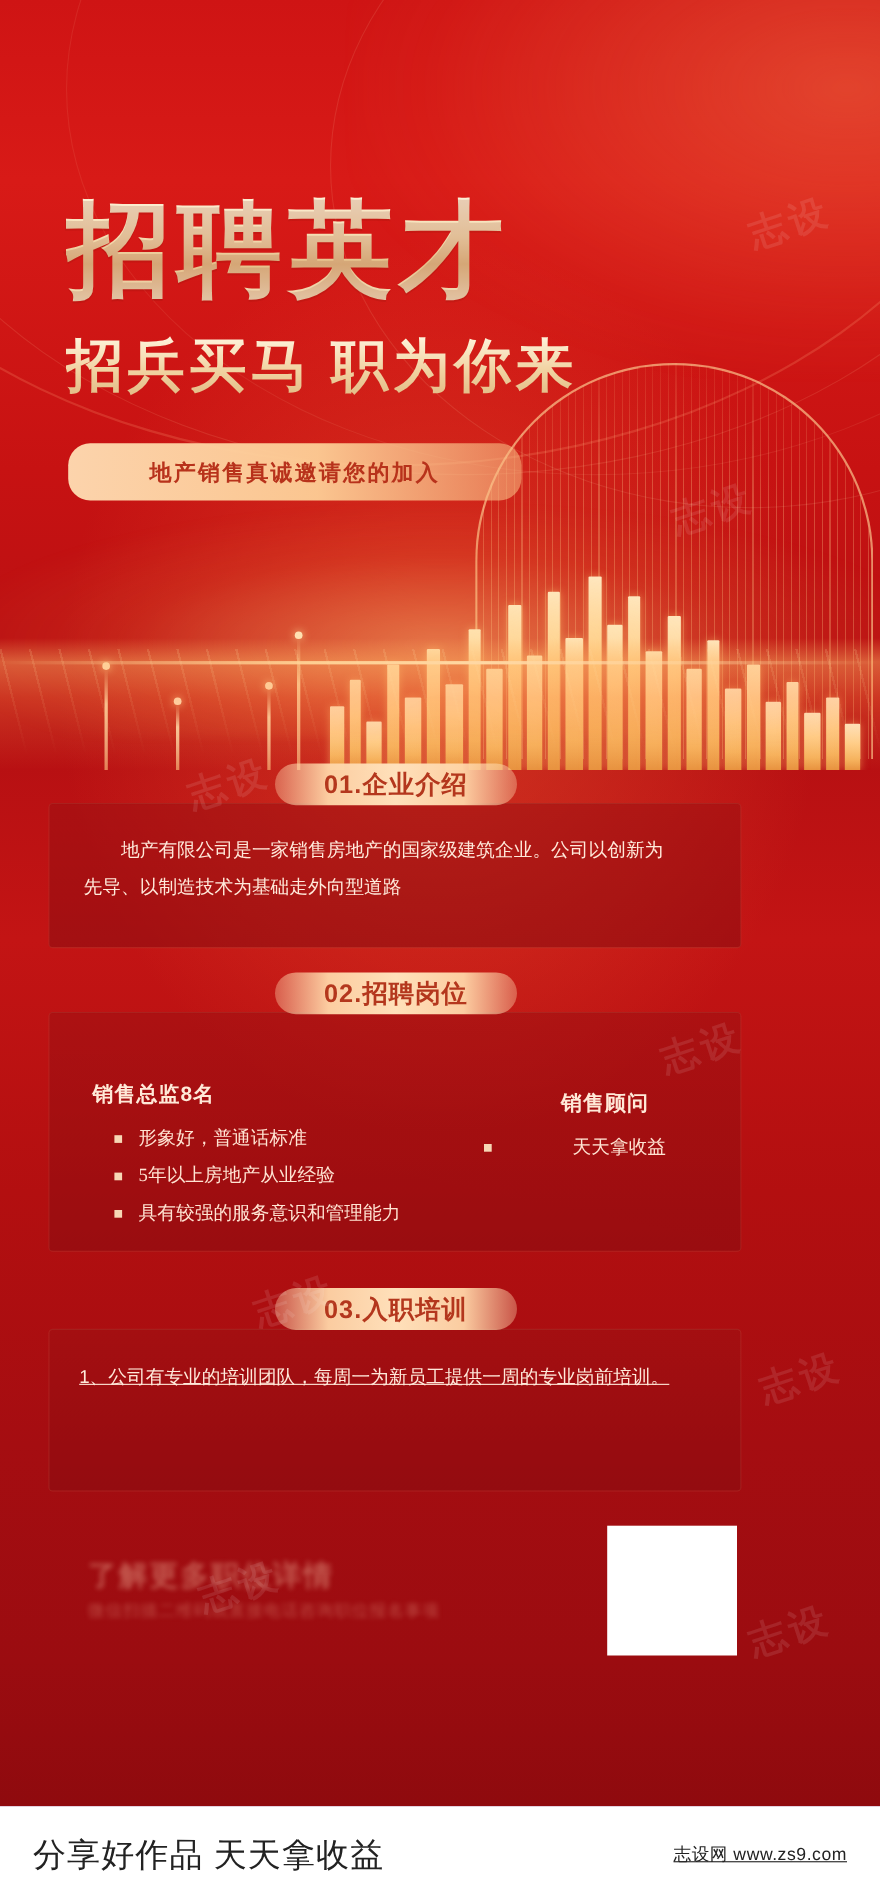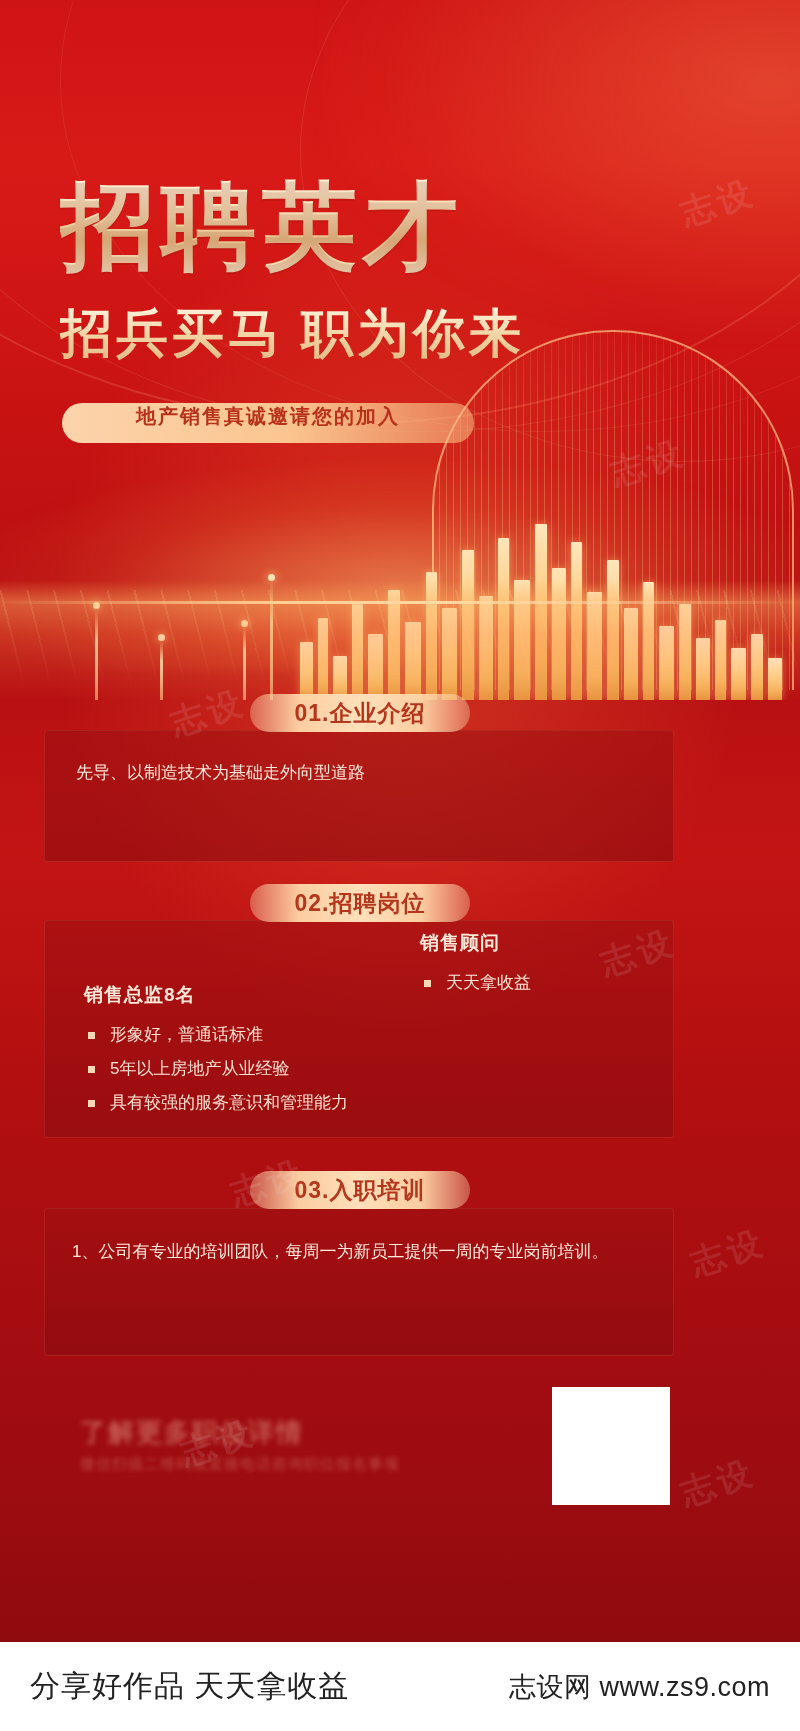--- a/index.html
+++ b/index.html
@@ -91,10 +91,11 @@
     left: 62px;
     top: 403px;
     width: 412px;
-    height: 40px;
+    height: 52px;
     border-radius: 20px;
     background: linear-gradient(90deg, rgba(255,222,180,0.95) 0%, rgba(253,206,150,0.95) 55%, rgba(250,190,130,0.55) 100%);
     display: flex;
+    align-items: center;
     justify-content: center;
   }
   .pill-invite span {

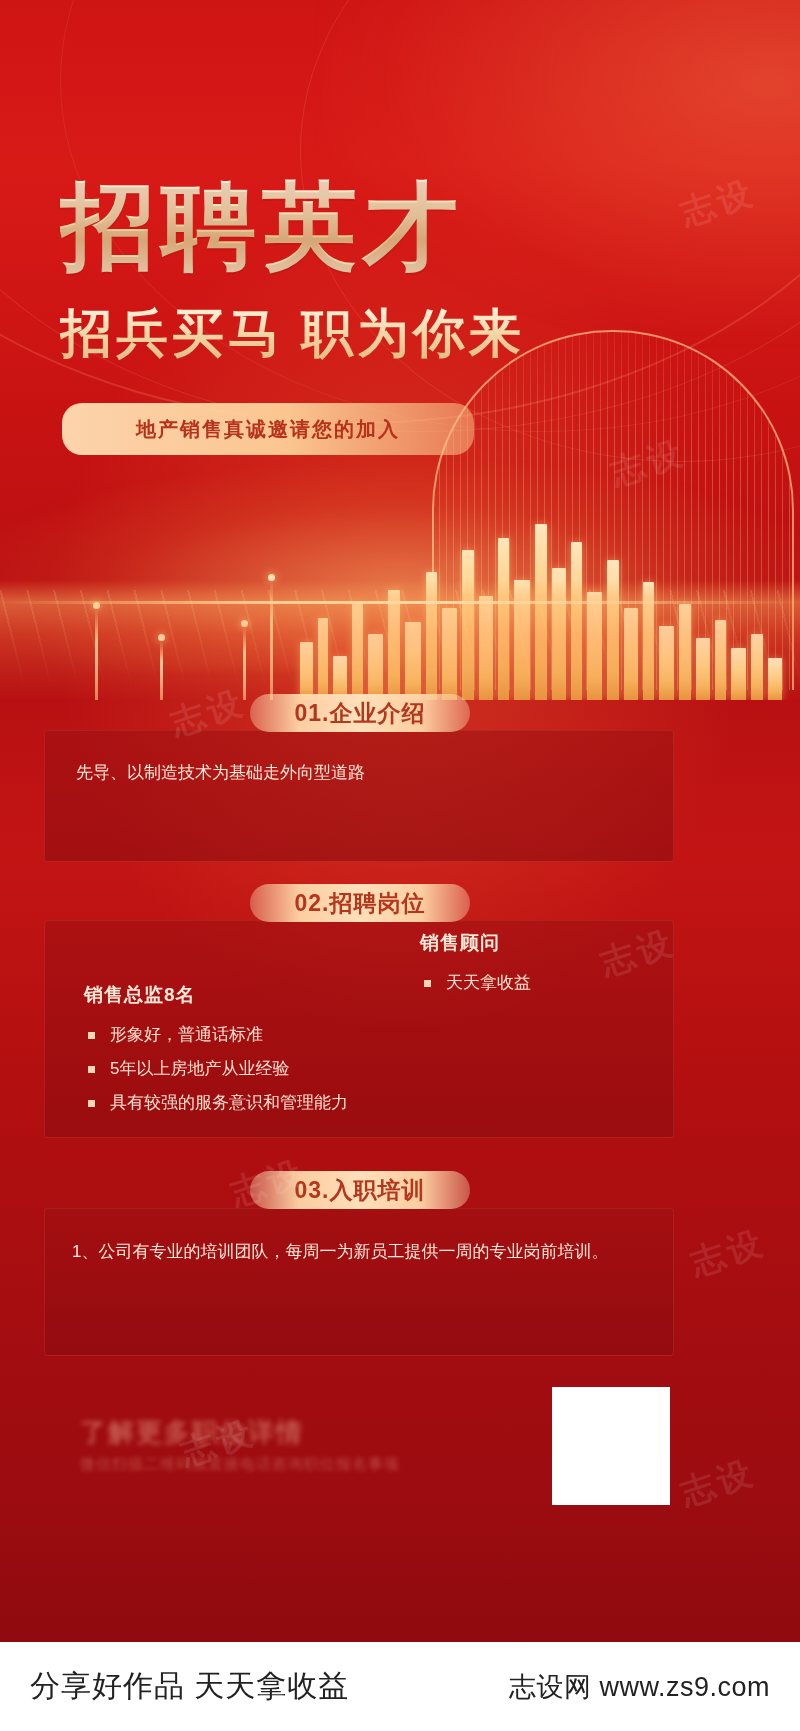--- a/index.html
+++ b/index.html
@@ -394,6 +394,7 @@
     <div class="panel" style="left:44px; top:730px; width:628px; height:130px;"></div>
     <div class="section-title" style="left:250px; top:694px; width:220px;text-align:center;">01.企业介绍</div>
     <div class="body-text" style="position:absolute; left:76px; top:756px; width:570px;">
+      <div style="text-indent:34px;">地产有限公司是一家销售房地产的国家级建筑企业。公司以创新为</div>
       <div>先导、以制造技术为基础走外向型道路</div>
     </div>
 

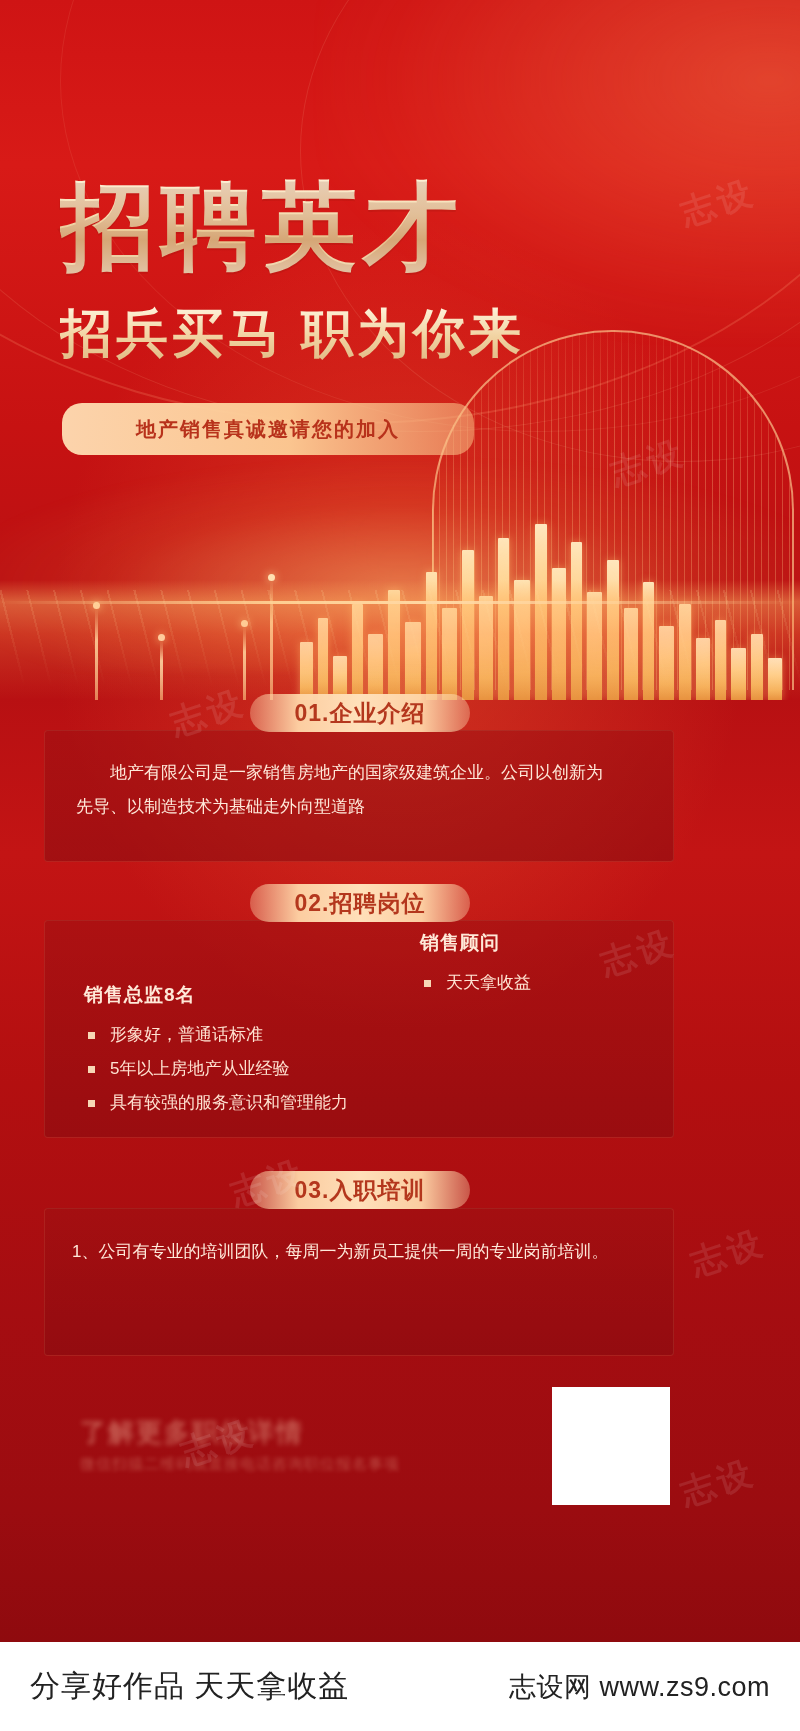--- a/index.html
+++ b/index.html
@@ -410,7 +410,7 @@
       </ul>
     </div>
 
-    <div style="position:absolute; left:420px; top:930px; width:260px;">
+    <div style="position:absolute; left:420px; top:990px; width:260px;text-align:center;">
       <div class="job-col-title">销售顾问</div>
       <ul class="job-list" style="margin-top:10px;">
         <li>天天拿收益</li>

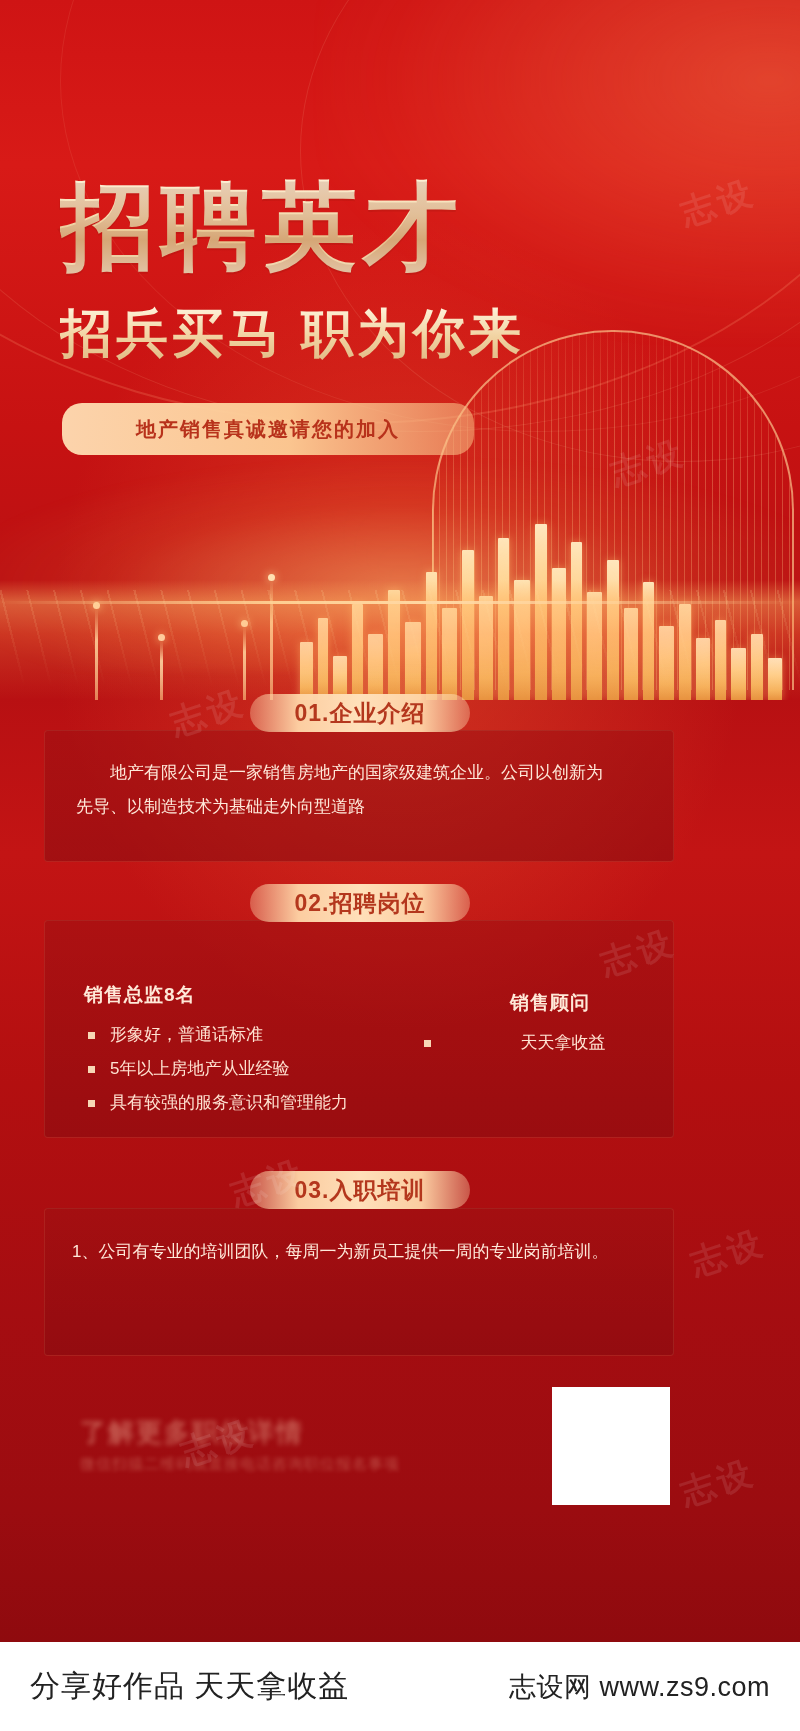--- a/index.html
+++ b/index.html
@@ -236,7 +236,7 @@
     font-weight: 700;
     letter-spacing: 1px;
   }
-  .job-list { list-style: none; margin: 0; padding: 0; }
+  .job-list { list-style: none; margin: 16px; padding: 0; font-family: Liberation Serif, serif; }
   .job-list li {
     position: relative;
     color: #ffe3d2;

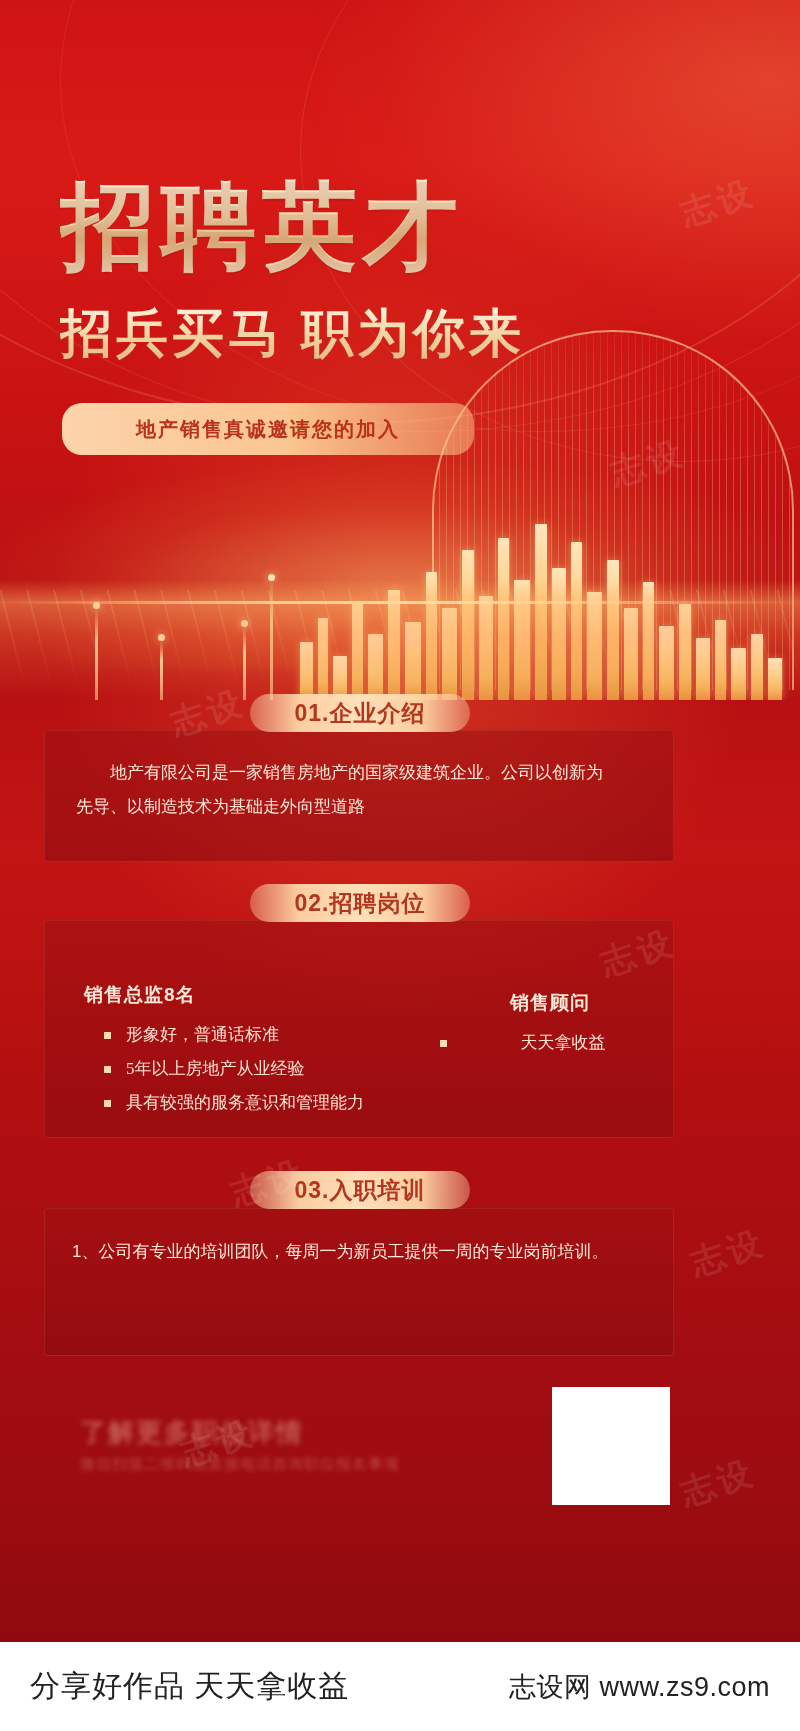--- a/index.html
+++ b/index.html
@@ -419,7 +419,7 @@
 
     <div class="panel" style="left:44px; top:1208px; width:628px; height:146px;"></div>
     <div class="section-title" style="left:250px; top:1171px; width:220px;">03.入职培训</div>
-    <div class="body-text" style="position:absolute; left:72px; top:1235px; width:590px;">
+    <div class="body-text" style="position:absolute; left:72px; top:1235px; width:590px;text-decoration:underline;">
       <div>1、公司有专业的培训团队，每周一为新员工提供一周的专业岗前培训。</div>
     </div>
 

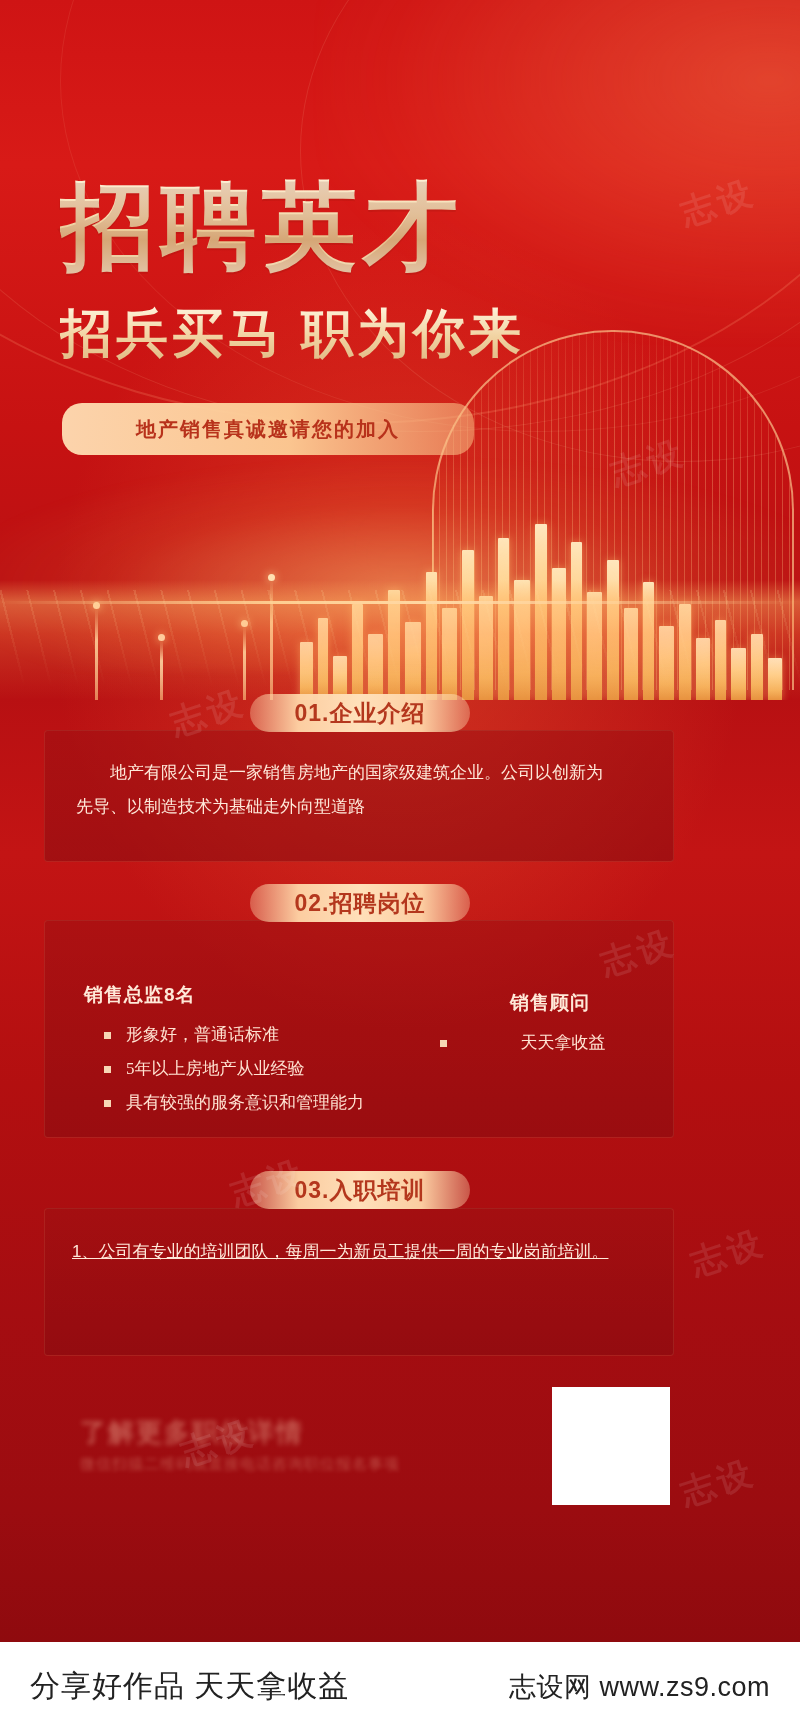--- a/index.html
+++ b/index.html
@@ -312,9 +312,10 @@
     letter-spacing: 1px;
   }
   .bb-right {
-    font-size: 27px;
+    font-size: 16px;
     color: #222222;
     letter-spacing: 0.5px;
+    text-decoration: underline;
   }
 </style>
 </head>

